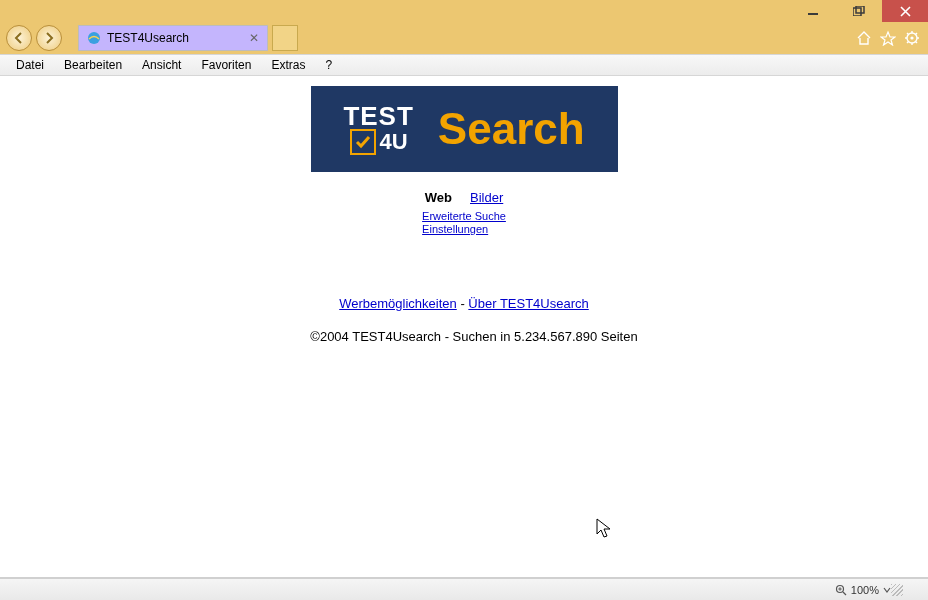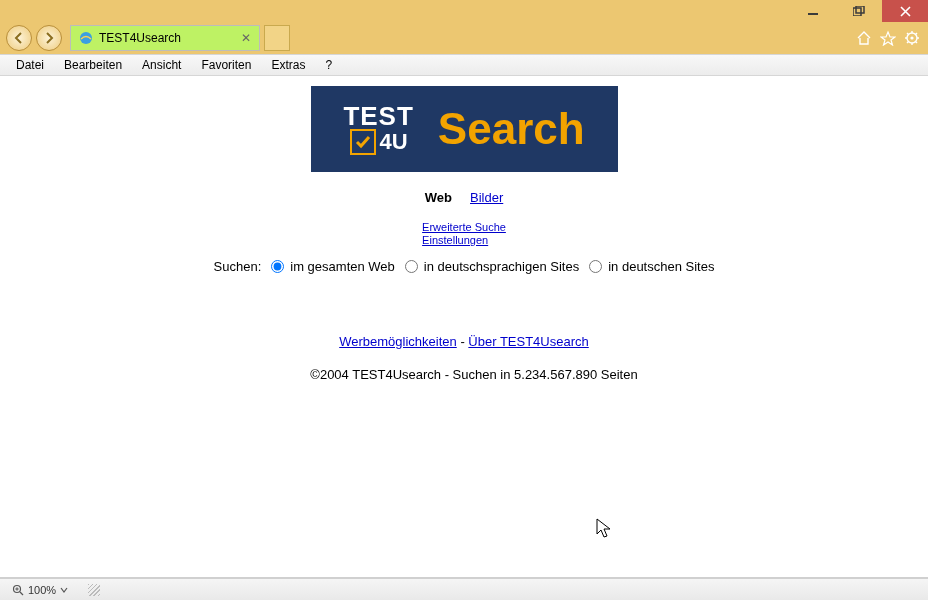--- a/index.html
+++ b/index.html
@@ -19,7 +19,7 @@
   .addr-input { border:none; outline:none; font-size:12px; flex:1; height:20px; padding:0 2px; font-family:inherit; color:#666; }
   .addr-btns { display:flex; align-items:center; height:22px; }
   .small-btn { width:22px; height:22px; border-left:1px solid #ccc; display:flex; align-items:center; justify-content:center; background:#f4f4f4; }
-  .tab { display:flex; align-items:center; height:26px; background:#bef264; border:1px solid #bcbcbc; padding:0 8px; margin-left:4px; gap:6px; min-width:190px; position:relative; }
+  .tab { display:flex; align-items:center; height:26px; background:#c4b5fd; border:1px solid #bcbcbc; padding:0 8px; margin-left:12px; gap:6px; min-width:190px; position:relative; }
   .tab .favicon { width:14px; height:14px; }
   .tab-title { flex:1; font-size:12px; color:#000; }
   .tab-close { font-size:12px; color:#666; }

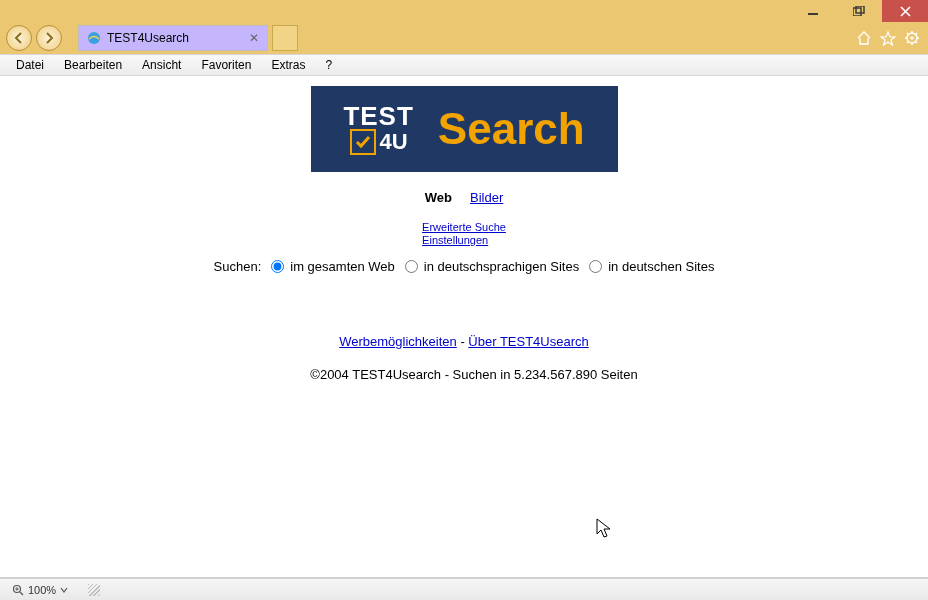--- a/index.html
+++ b/index.html
@@ -46,7 +46,7 @@
   .search-col { display:flex; flex-direction:column; align-items:center;}
   .search-box { width:356px; height:22px; border:1px solid #7a7a7a; background:#fff;}
   .search-btn { margin-top:3px; height:22px; padding:0 10px; background:#e9e9e9; border:2px solid #444; font-size:12px; font-family:inherit;}
-  .side-links { display:flex; flex-direction:column; margin-top:12px;}
+  .side-links { display:flex; flex-direction:column; margin-top:1px;}
   .side-links a { color:#0000cc; text-decoration:underline; font-size:11px; line-height:13px;}
   .radio-row { margin-top:12px; font-size:13px; display:flex; align-items:center; gap:4px;}
   .radio-row input { margin:0 2px 0 6px; vertical-align:middle;}

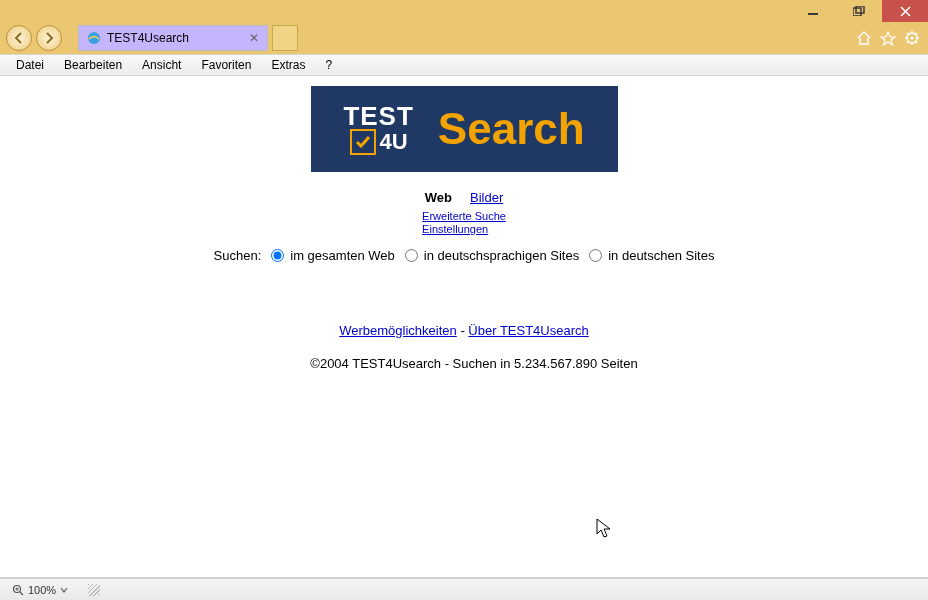--- a/index.html
+++ b/index.html
@@ -176,15 +176,6 @@
       </div>
     </div>
 
-    <div class="radio-row">
-      <span>Suchen:</span>
-      <input type="radio" name="scope" checked="" style="">
-      <label>im gesamten Web</label>
-      <input type="radio" name="scope" style="">
-      <label>in deutschsprachigen Sites</label>
-      <input type="radio" name="scope" style="">
-      <label>in deutschen Sites</label>
-    </div>
 
     <div class="footer-links">
       <a>Werbemöglichkeiten</a>

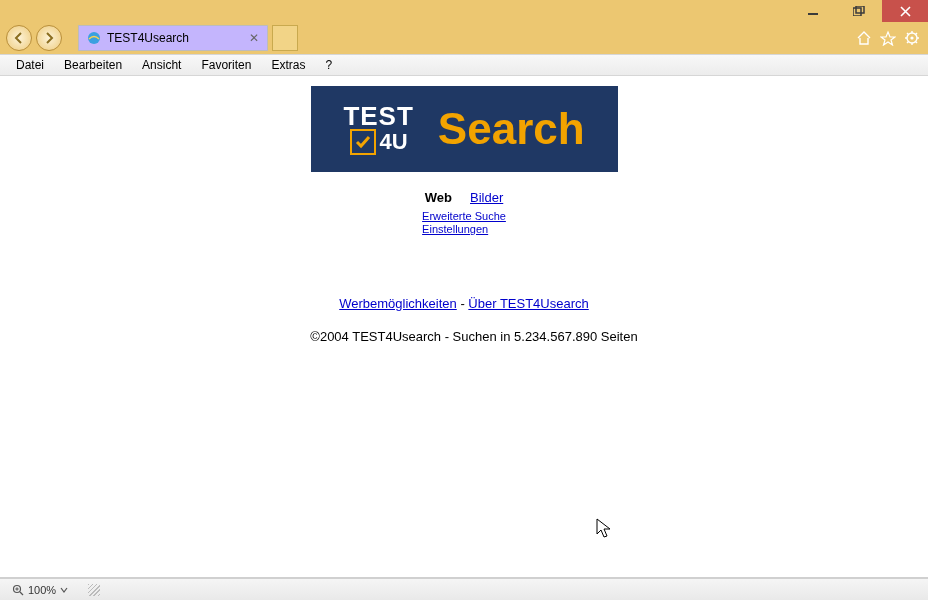--- a/index.html
+++ b/index.html
@@ -55,7 +55,7 @@
   .footer-links a { color:#0000cc; text-decoration:underline;}
   .copyright { margin-top:18px; font-size:13px; color:#000;padding-left:20px;}
   
-  .statusbar { height:22px; background:linear-gradient(#f5f5f5,#e9e9e9); border-top:1px solid #d0d0d0; display:flex; align-items:center; padding:0 12px; gap:20px; font-size:11px; color:#333;}
+  .statusbar { height:22px; background:linear-gradient(#f5f5f5,#e9e9e9); border-top:1px solid #d0d0d0; display:flex; align-items:center; justify-content:flex-end; padding:0 25px; gap:0; font-size:11px; color:#333;}
   .zoom { display:flex; align-items:center; gap:4px;}
   .grip { width:12px; height:12px; background:repeating-linear-gradient(135deg,#bbb 0 1px,transparent 1px 3px);}
   a { cursor:pointer; }

